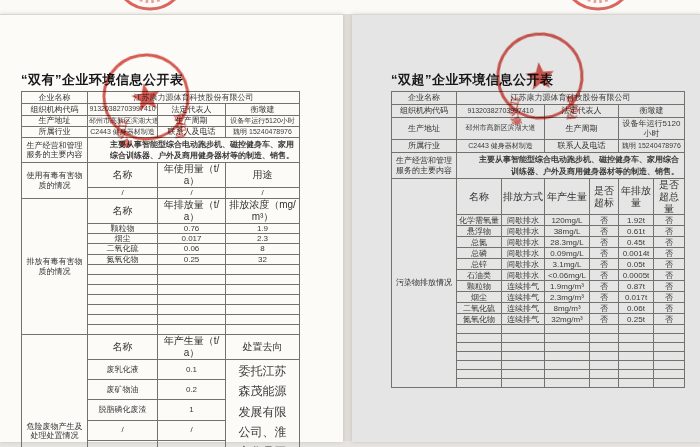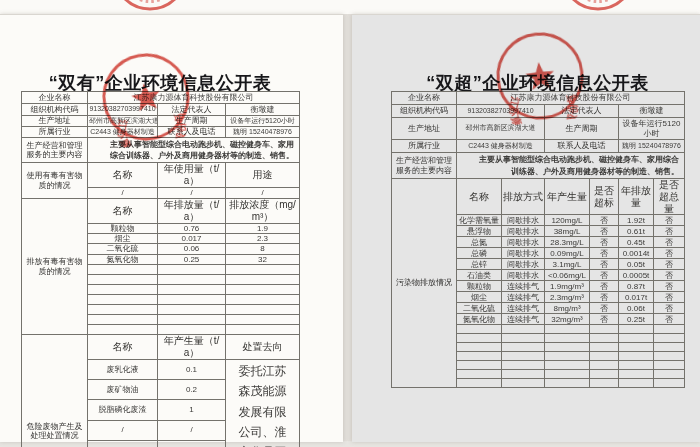--- a/index.html
+++ b/index.html
@@ -18,8 +18,8 @@
   .page-left{left:0;width:343px;}
   .page-right{left:352px;width:348px;background:#e5e5e5;}
   .doc-title{
-    position:absolute;text-align:center;
-    font-size:18px;font-weight:700;letter-spacing:.5px;color:#17171a;
+    position:absolute;text-align:left;
+    font-size:13px;font-weight:700;letter-spacing:.5px;color:#17171a;
   }
   .doc-title.tl{left:21px;width:278px;top:56px;}
   .doc-title.tr{left:39px;width:293px;top:56px;}

